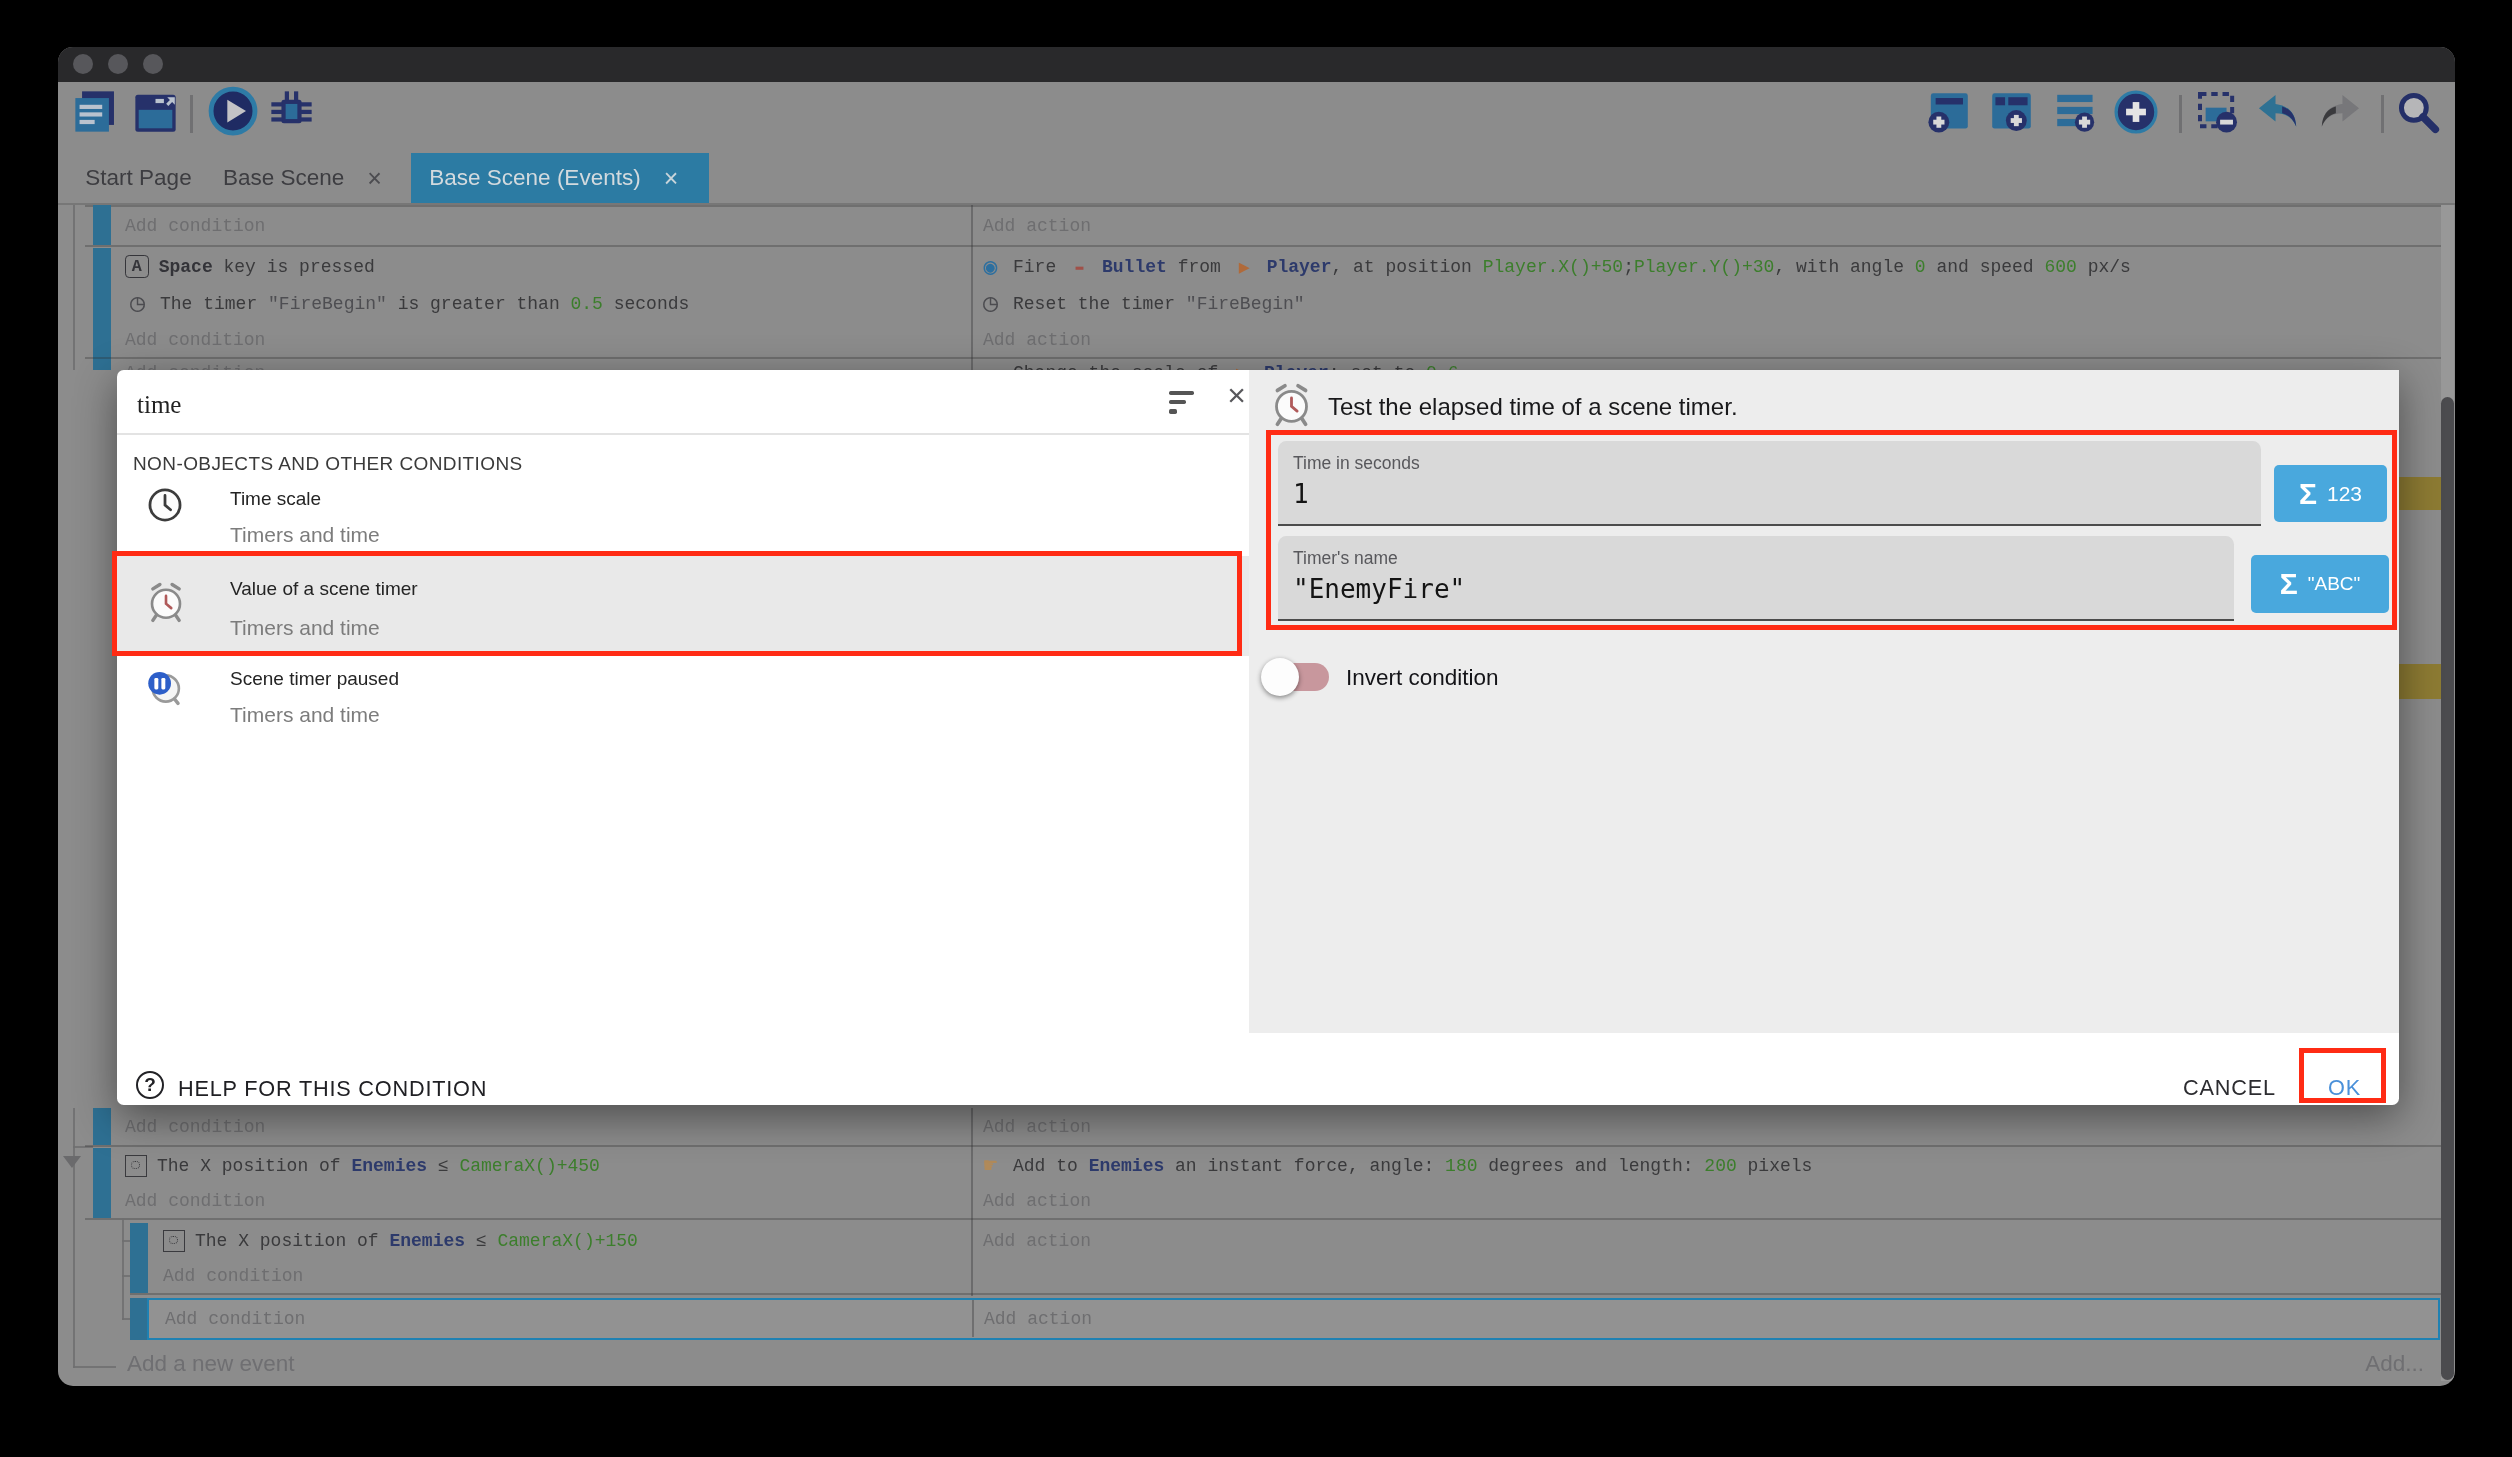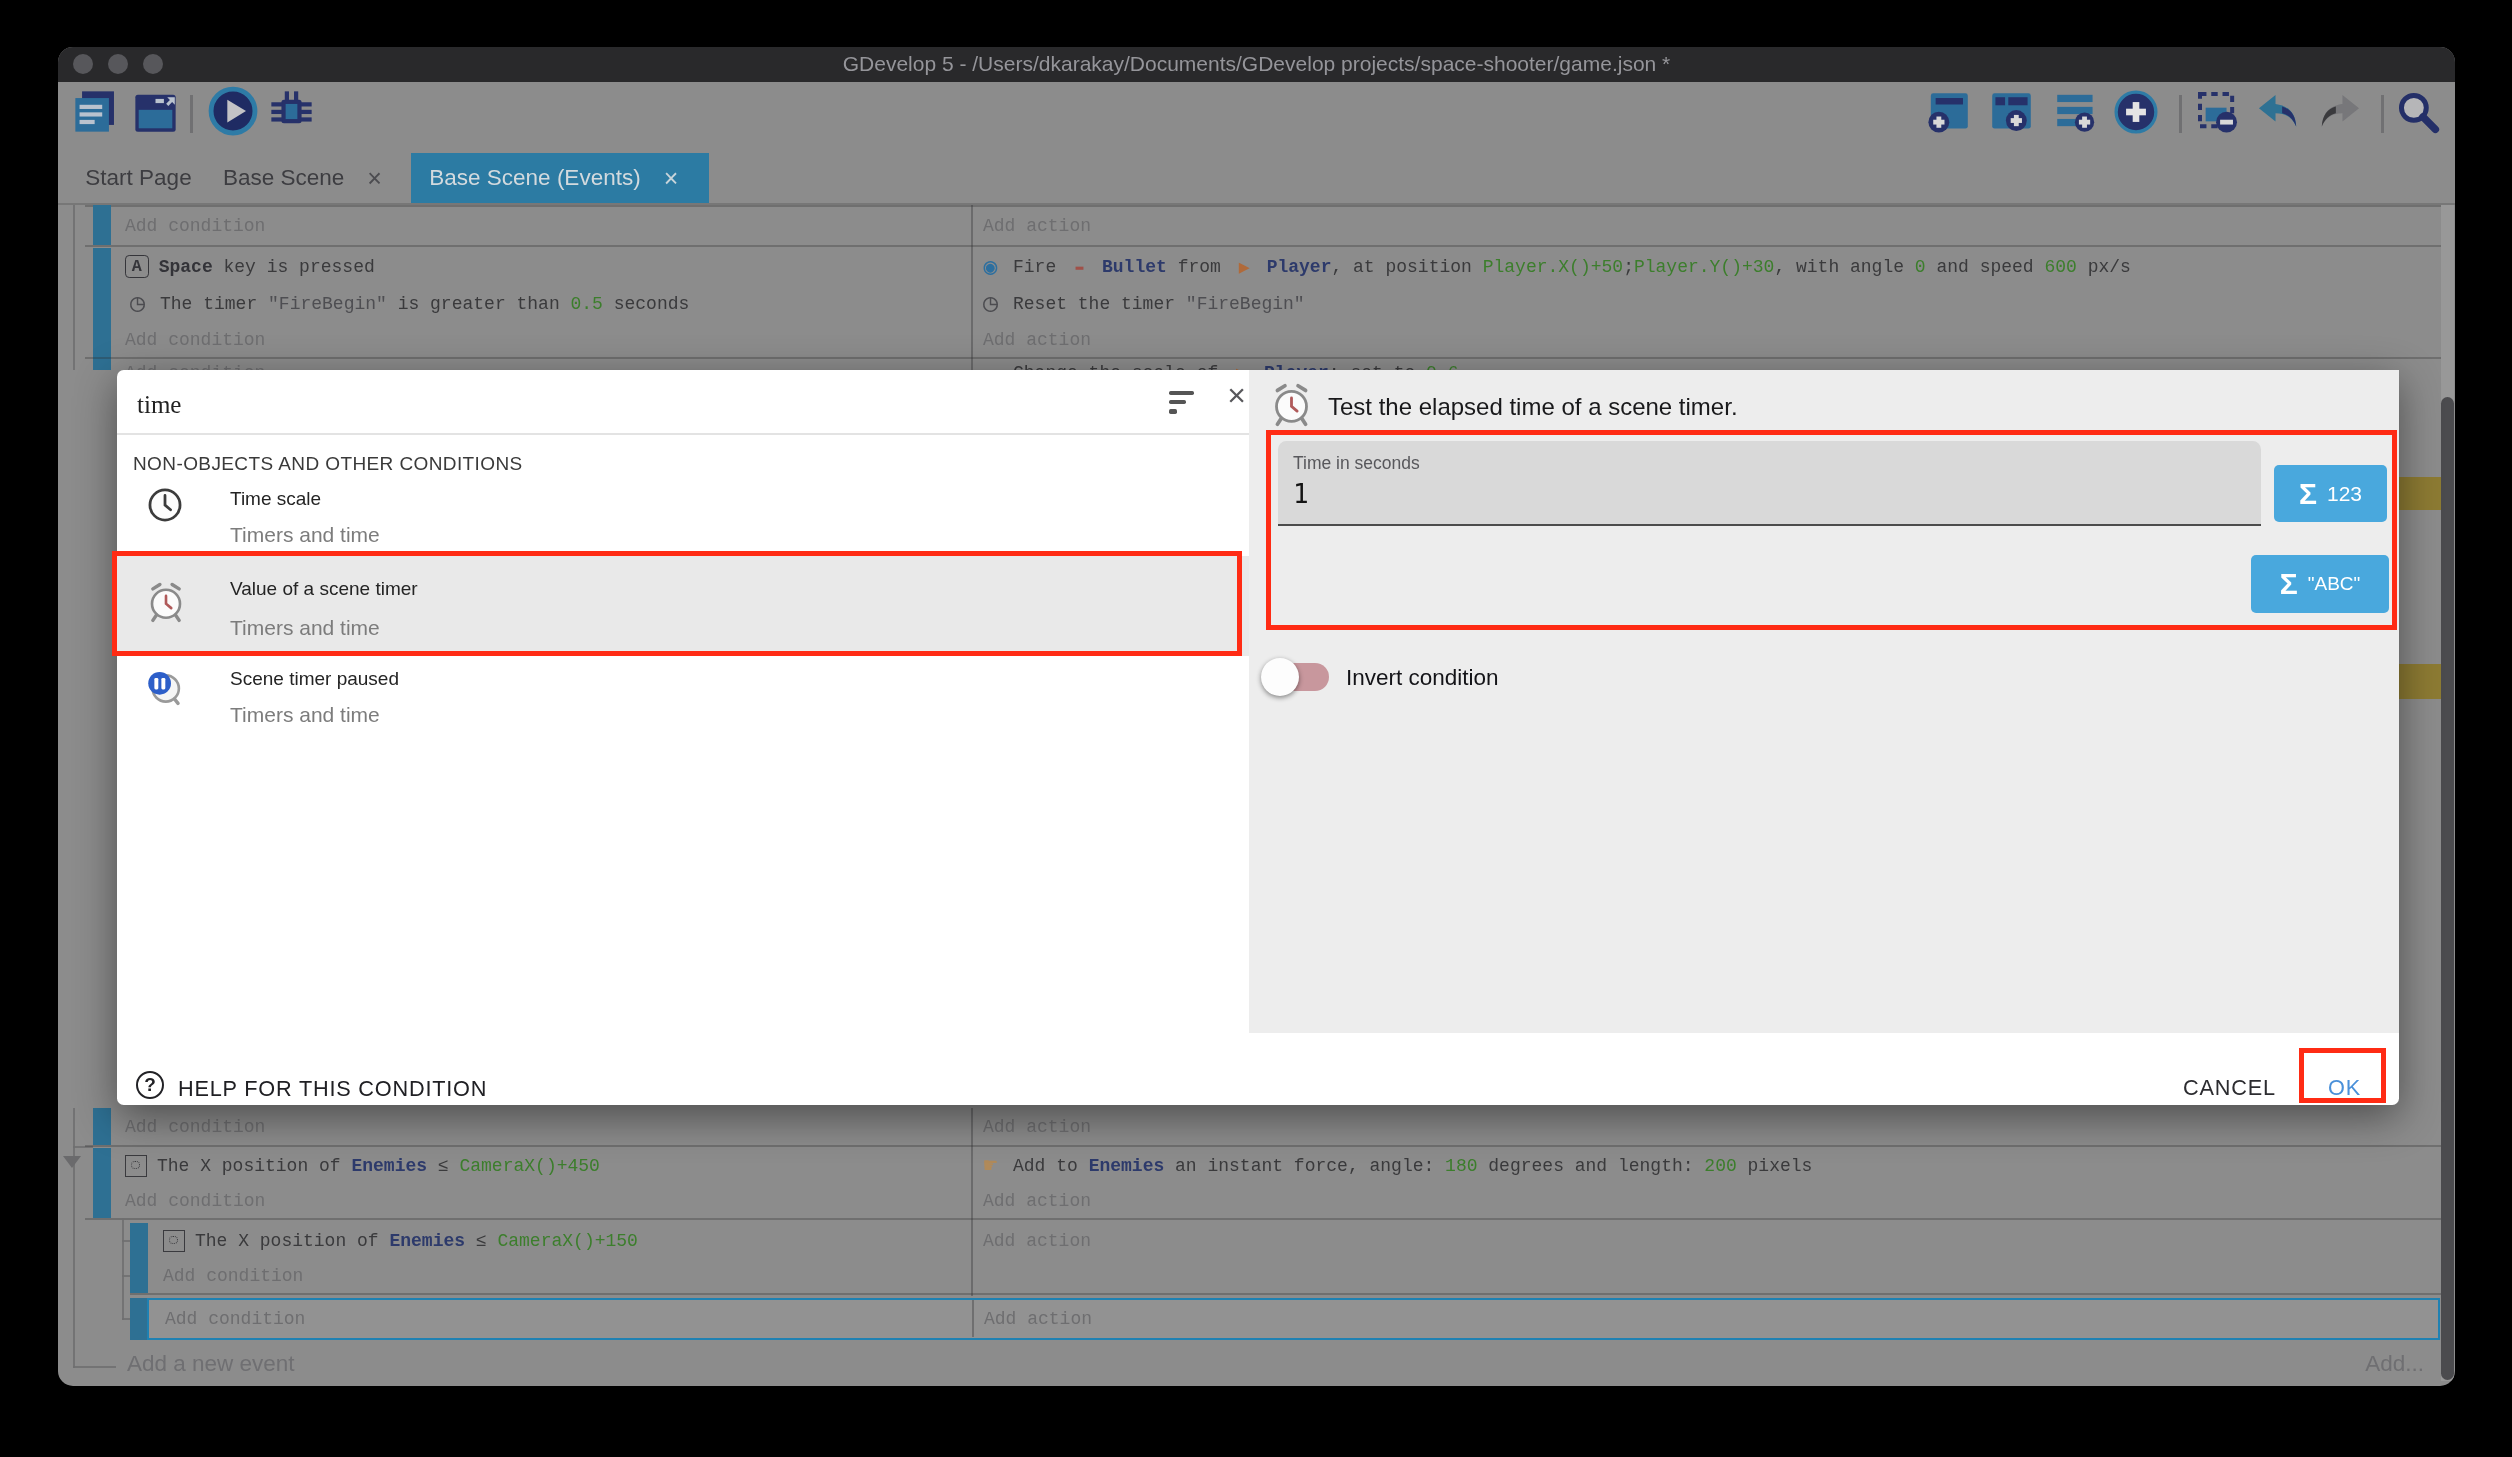--- a/index.html
+++ b/index.html
@@ -81,7 +81,6 @@
   <div class="abs tl" style="left:73px"></div>
   <div class="abs tl" style="left:108px"></div>
   <div class="abs tl" style="left:143px"></div>
-  <div class="abs title-text">GDevelop 5 - /Users/dkarakay/Documents/GDevelop projects/space-shooter/game.json *</div>
 
   <div class="abs" style="left:72px;top:88px">
     <svg width="47" height="47" viewBox="0 0 56 56">

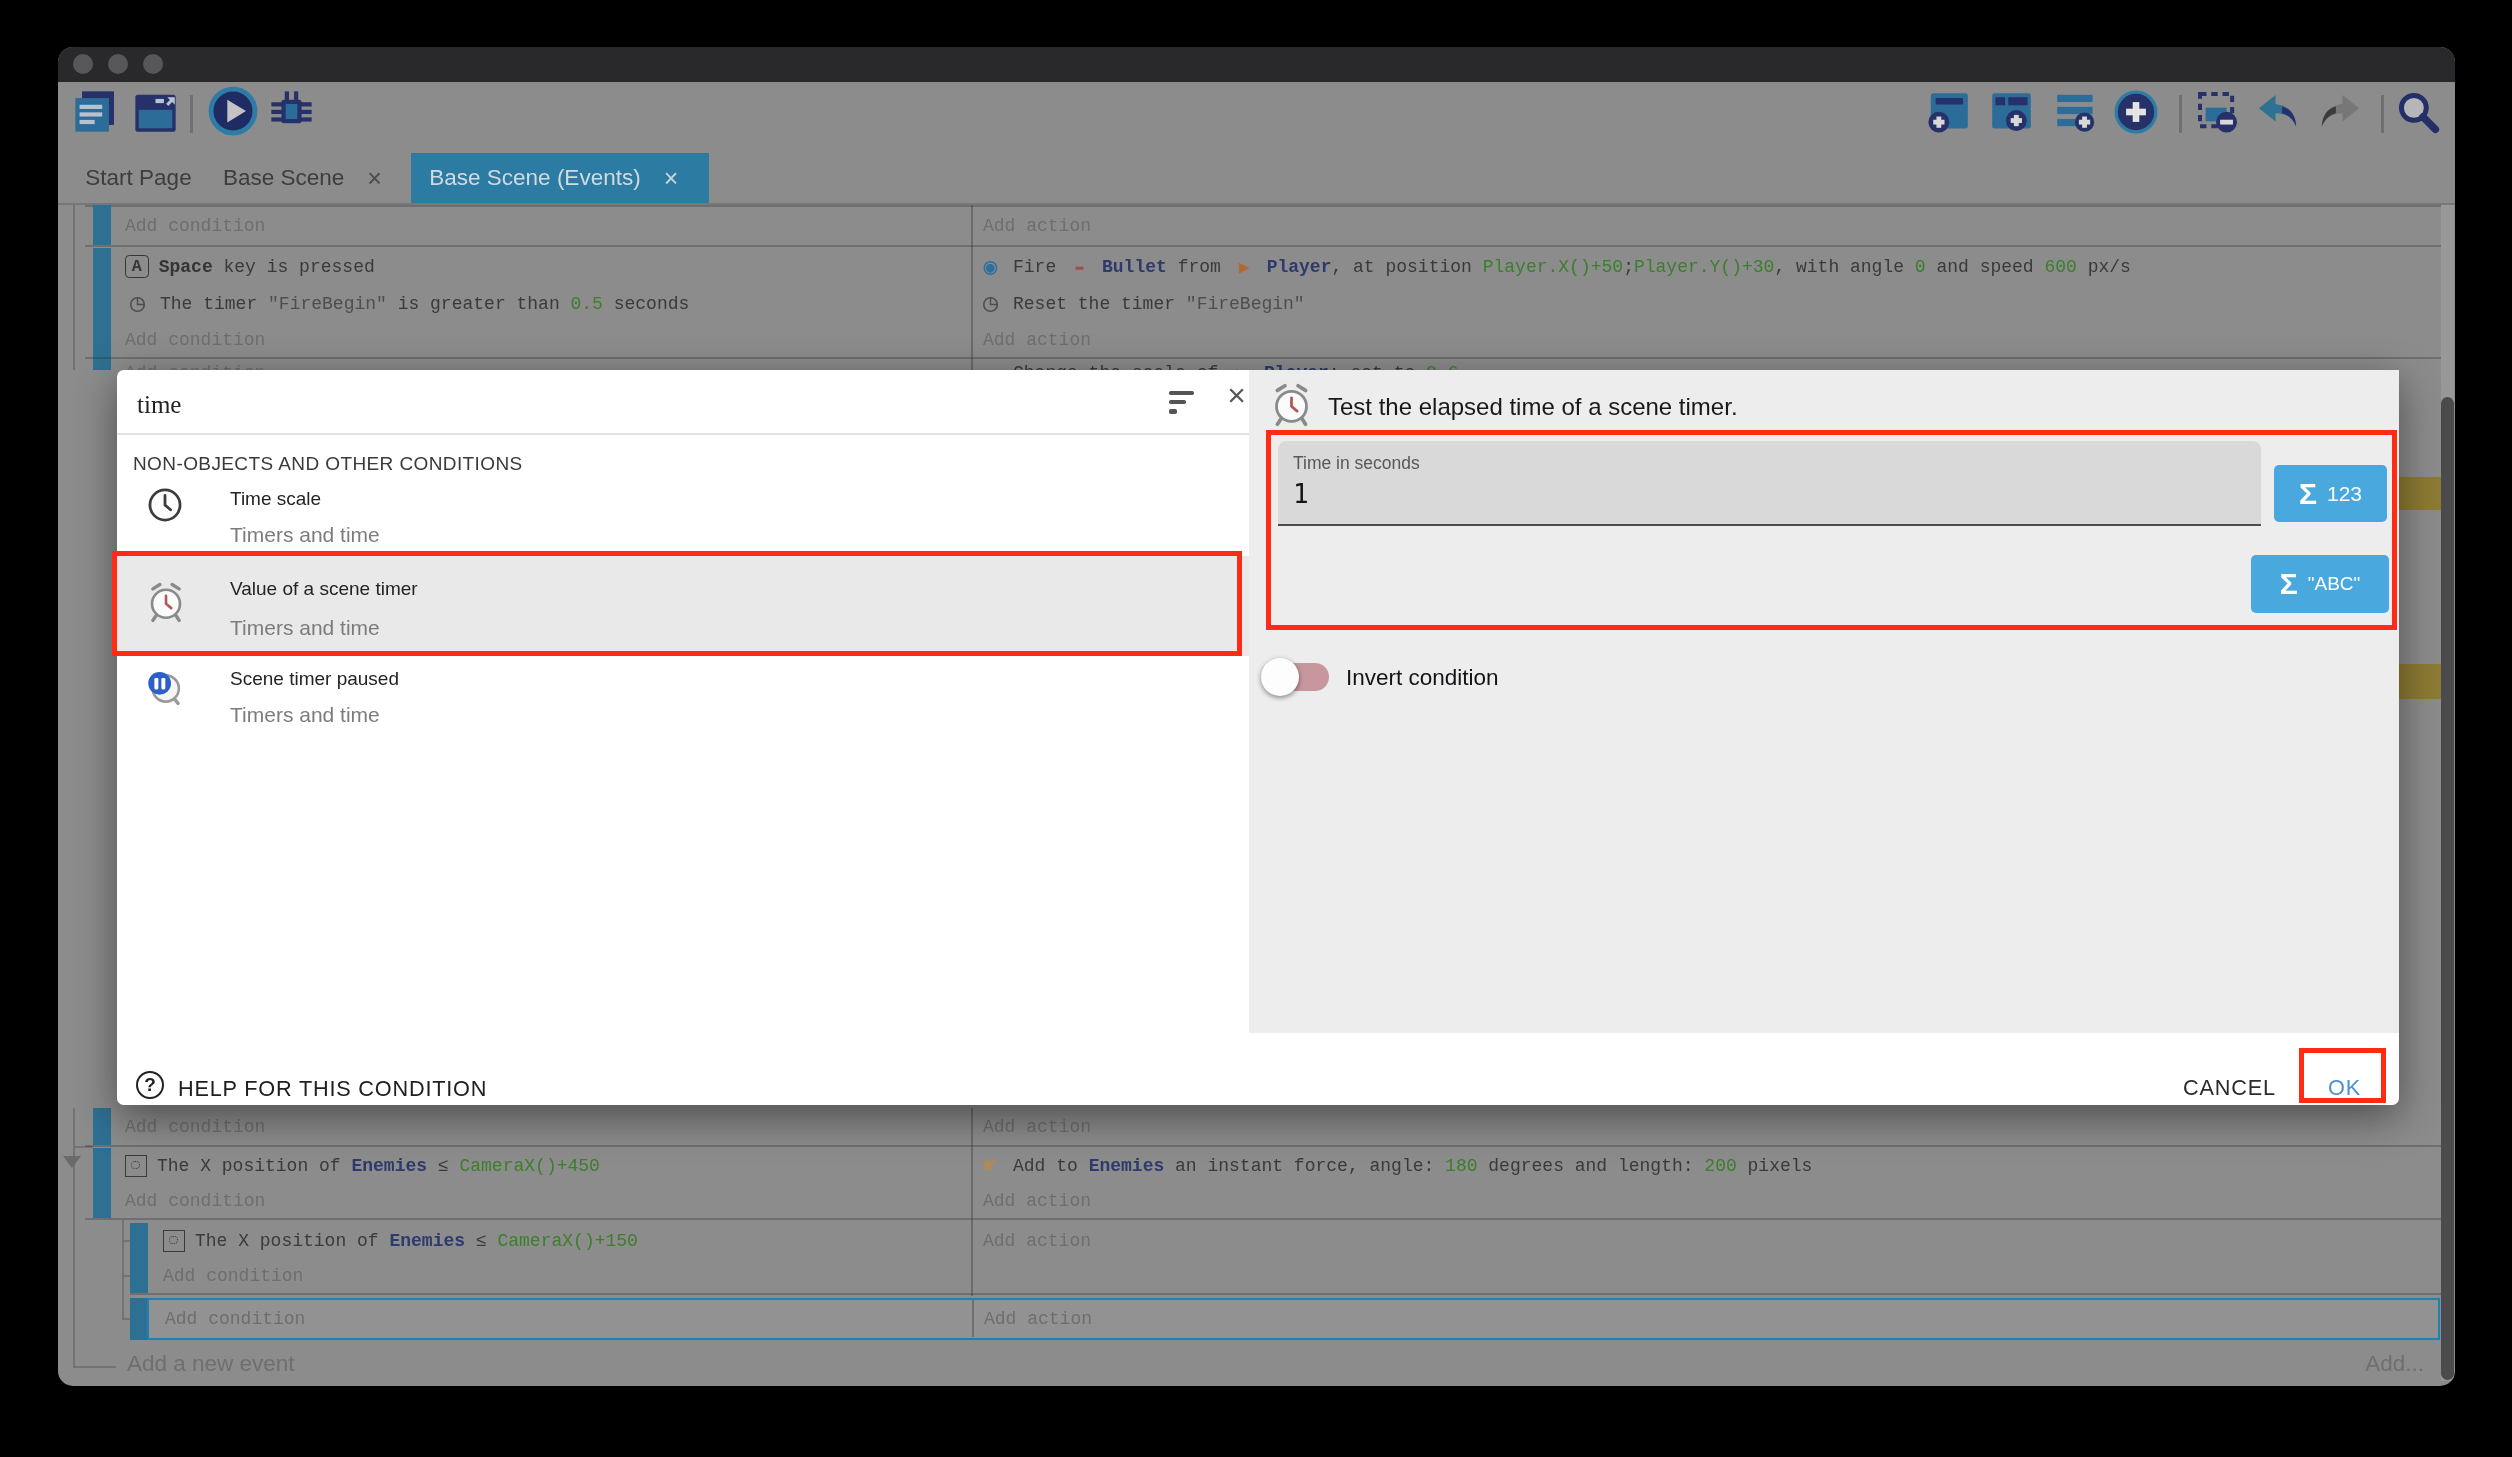--- a/index.html
+++ b/index.html
@@ -409,6 +409,10 @@
     <span class="sigma-lab">123</span>
   </div>
 
+  <div class="abs z32 field-box" style="left:1278px;top:536px;width:956px;height:85px">
+    <div class="abs field-label" style="left:15px;top:11.7px">Timer's name</div>
+    <div class="abs field-value" style="left:15px;top:38px">"EnemyFire"</div>
+  </div>
   <div class="abs z32 sigma-btn" style="left:2251px;top:555px;width:138px;height:58px">
     <span class="sigma-sym">Σ</span>
     <span class="sigma-lab" style="font-size:19px">"ABC"</span>

